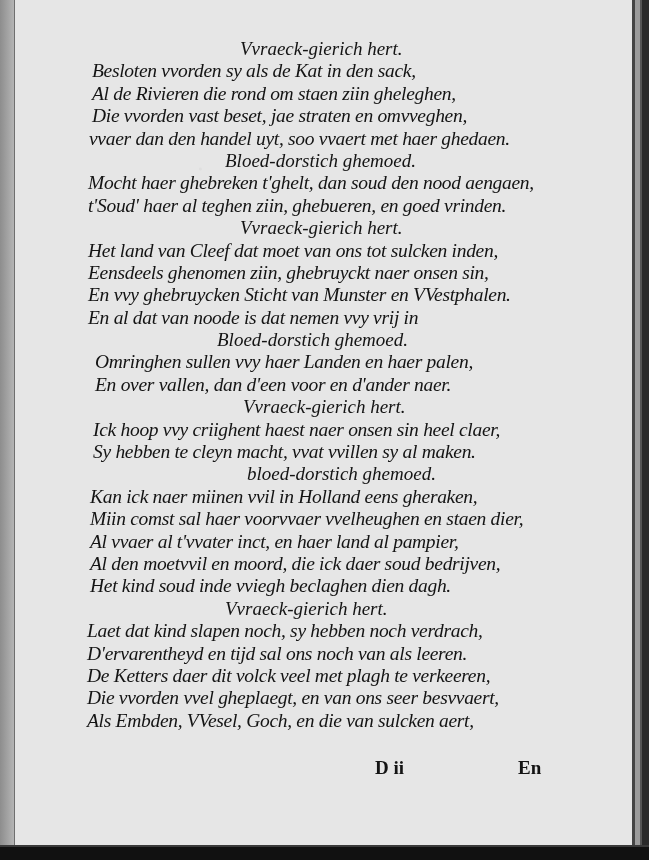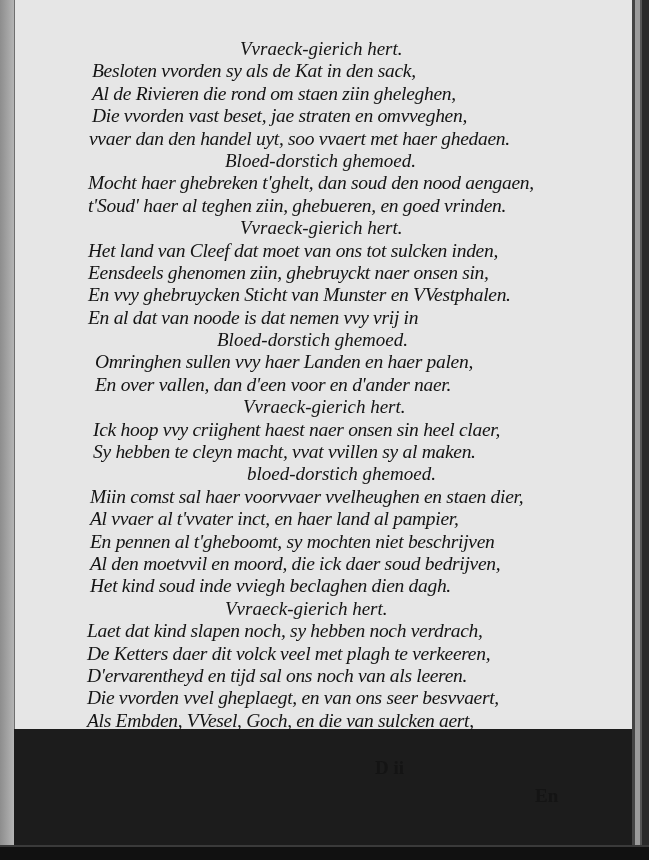--- a/index.html
+++ b/index.html
@@ -14,7 +14,7 @@
       background: linear-gradient(to right, #8d8d8d, #b5b5b5);
     }
     .page {
-      position: absolute; left: 14px; top: 0; width: 618px; height: 729px;
+      position: absolute; left: 14px; top: 0; width: 618px; height: 845px;
       background: #e6e6e6;
       background-image:
         radial-gradient(circle at 30% 20%, rgba(0,0,0,0.03) 0 1px, transparent 2px),

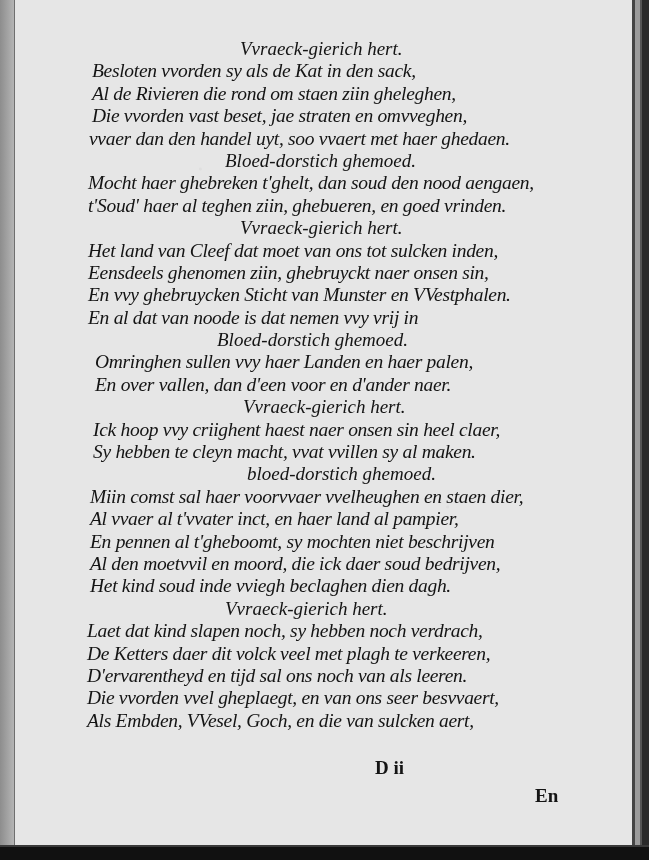--- a/index.html
+++ b/index.html
@@ -76,6 +76,7 @@
     <div class="line" style="padding-left:8px">Ick hoop vvy criighent haest naer onsen sin heel claer,</div>
     <div class="line" style="padding-left:8px">Sy hebben te cleyn macht, vvat vvillen sy al maken.</div>
     <div class="speaker" style="padding-left:162px">bloed-dorstich ghemoed.</div>
+    <div class="line" style="padding-left:5px">Kan ick naer miinen vvil in Holland eens gheraken,</div>
     <div class="line" style="padding-left:5px">Miin comst sal haer voorvvaer vvelheughen en staen dier,</div>
     <div class="line" style="padding-left:5px">Al vvaer al t'vvater inct, en haer land al pampier,</div>
     <div class="line" style="padding-left:5px">En pennen al t'gheboomt, sy mochten niet beschrijven</div>

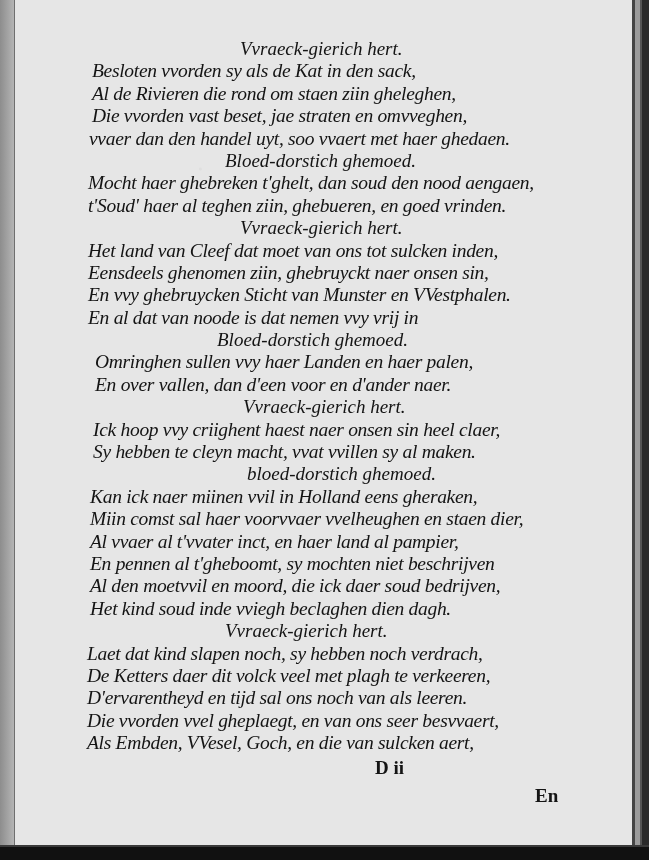--- a/index.html
+++ b/index.html
@@ -79,7 +79,6 @@
     <div class="line" style="padding-left:5px">Kan ick naer miinen vvil in Holland eens gheraken,</div>
     <div class="line" style="padding-left:5px">Miin comst sal haer voorvvaer vvelheughen en staen dier,</div>
     <div class="line" style="padding-left:5px">Al vvaer al t'vvater inct, en haer land al pampier,</div>
-    <div class="line" style="padding-left:5px">En pennen al t'gheboomt, sy mochten niet beschrijven</div>
     <div class="line" style="padding-left:5px">Al den moetvvil en moord, die ick daer soud bedrijven,</div>
     <div class="line" style="padding-left:5px">Het kind soud inde vviegh beclaghen dien dagh.</div>
     <div class="speaker" style="padding-left:140px">Vvraeck-gierich hert.</div>

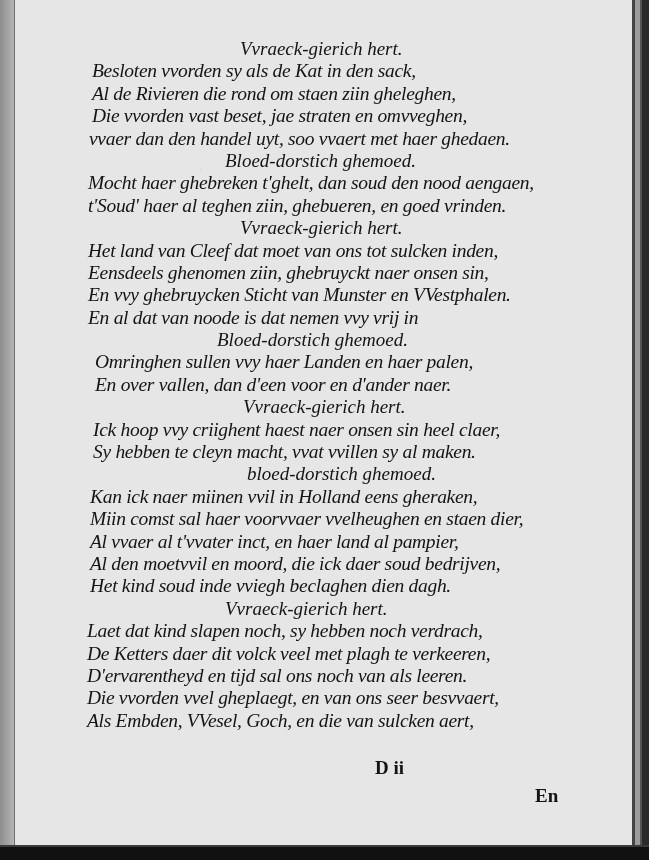--- a/index.html
+++ b/index.html
@@ -83,8 +83,8 @@
     <div class="line" style="padding-left:5px">Het kind soud inde vviegh beclaghen dien dagh.</div>
     <div class="speaker" style="padding-left:140px">Vvraeck-gierich hert.</div>
     <div class="line" style="padding-left:2px">Laet dat kind slapen noch, sy hebben noch verdrach,</div>
+    <div class="line" style="padding-left:2px">D'ervarentheyd en tijd sal ons noch van als leeren.</div>
     <div class="line" style="padding-left:2px">De Ketters daer dit volck veel met plagh te verkeeren,</div>
-    <div class="line" style="padding-left:2px">D'ervarentheyd en tijd sal ons noch van als leeren.</div>
     <div class="line" style="padding-left:2px">Die vvorden vvel gheplaegt, en van ons seer besvvaert,</div>
     <div class="line" style="padding-left:2px">Als Embden, VVesel, Goch, en die van sulcken aert,</div>
   </div>

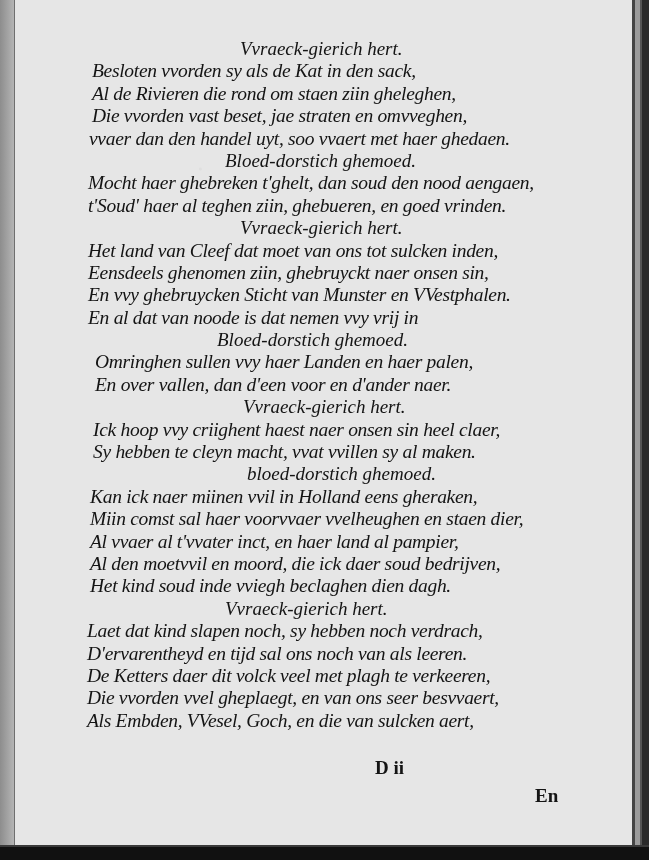--- a/index.html
+++ b/index.html
@@ -47,7 +47,7 @@
       font-size: 19px; font-weight: bold; color: #141414;
     }
     .signature { position: absolute; left: 360px; }
-    .catchword { position: absolute; left: 520px; margin-top: 28px; }
+    .catchword { position: absolute; left: 503px; }
   </style>
 </head>
 <body>

